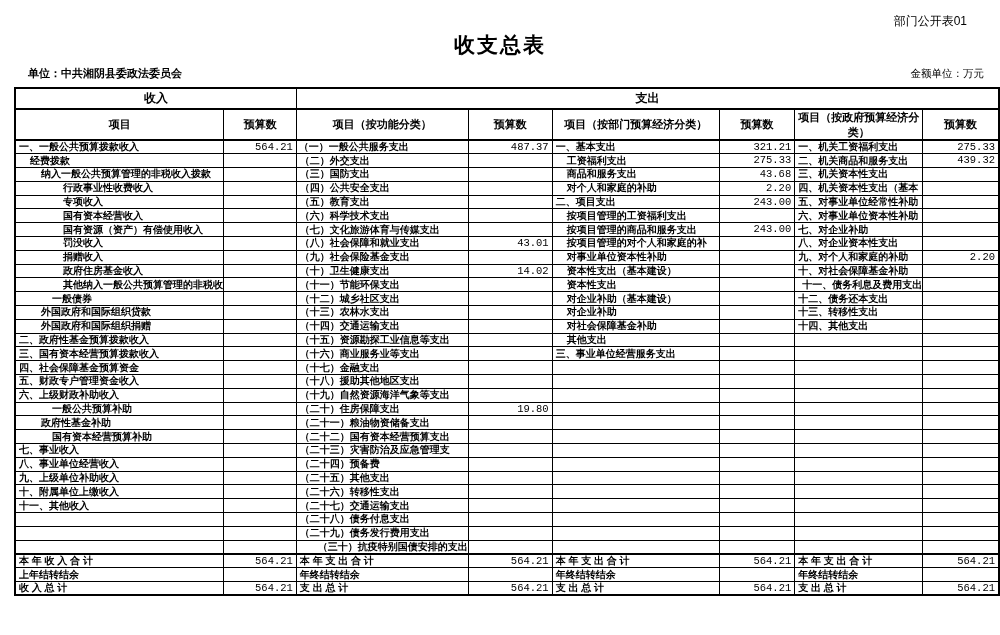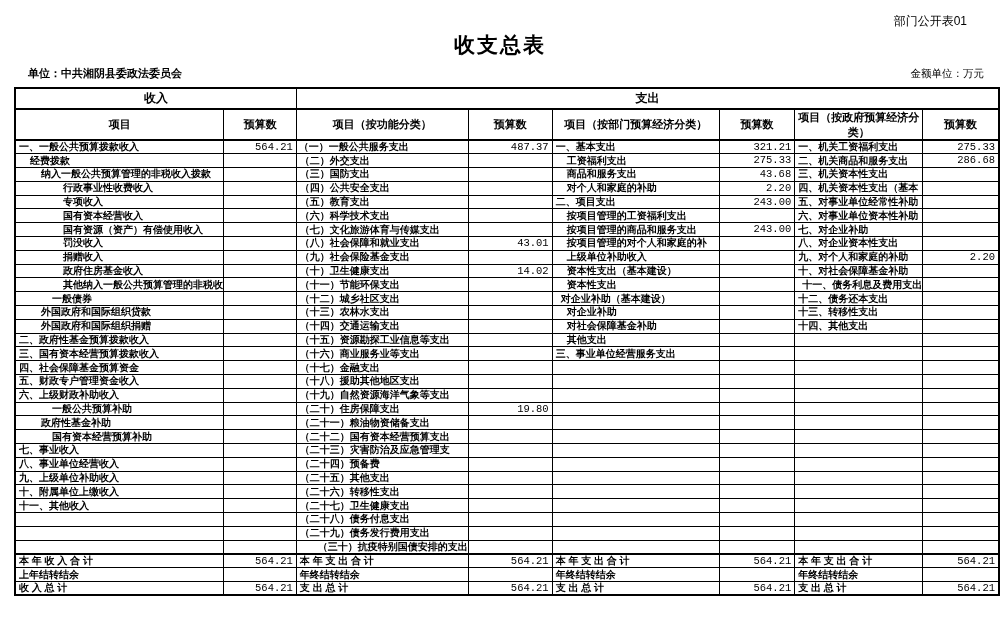--- a/index.html
+++ b/index.html
@@ -114,7 +114,7 @@
           <td class="lbl" style="padding-left: 14px;">工资福利支出</td>
           <td class="num">275.33</td>
           <td class="lbl" style="padding-left: 3px;">二、机关商品和服务支出</td>
-          <td class="num">286.68</td>
+          <td class="num">439.32</td>
         </tr>
         <tr>
           <td class="lbl" style="padding-left: 25px;">纳入一般公共预算管理的非税收入拨款</td>

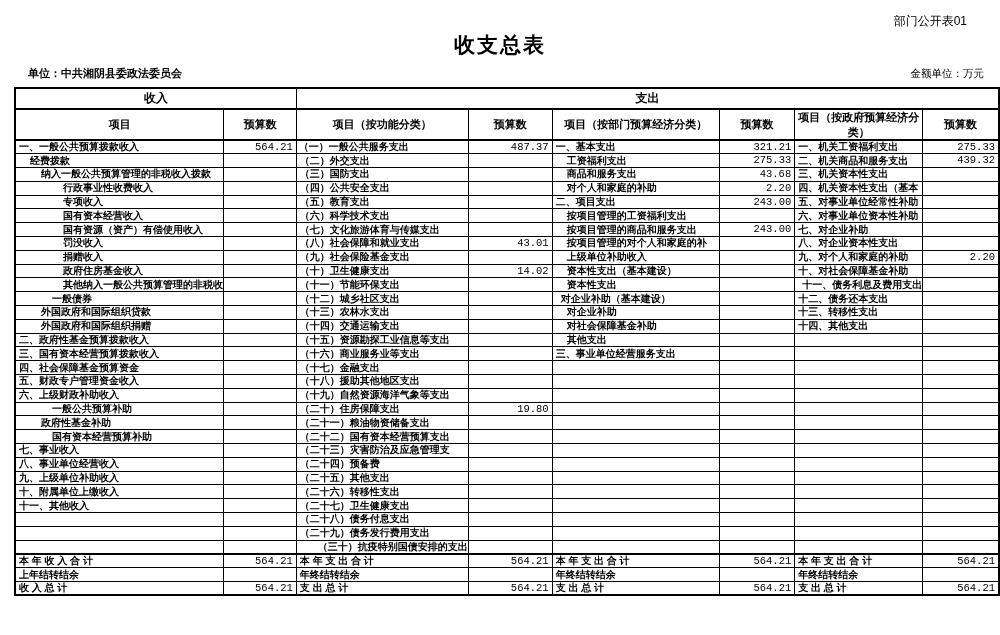--- a/index.html
+++ b/index.html
@@ -181,7 +181,7 @@
           <td class="num"></td>
           <td class="lbl" style="padding-left: 3px;">（九）社会保险基金支出</td>
           <td class="num"></td>
-          <td class="lbl" style="padding-left: 14px;">上级单位补助收入</td>
+          <td class="lbl" style="padding-left: 14px;">对事业单位资本性补助</td>
           <td class="num"></td>
           <td class="lbl" style="padding-left: 3px;">九、对个人和家庭的补助</td>
           <td class="num">2.20</td>

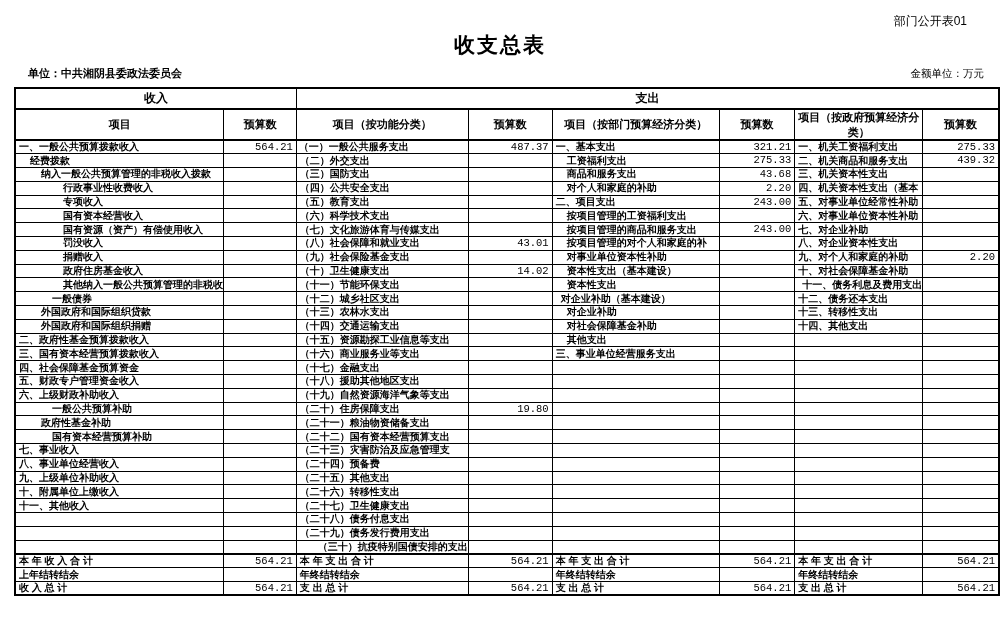--- a/index.html
+++ b/index.html
@@ -211,7 +211,7 @@
           <td class="num"></td>
           <td class="lbl" style="padding-left: 3px;">（十二）城乡社区支出</td>
           <td class="num"></td>
-          <td class="lbl" style="padding-left: 8px; margin-top: 40px;">对企业补助（基本建设）</td>
+          <td class="lbl" style="padding-left: 14px; margin-top: 40px;">对企业补助（基本建设）</td>
           <td class="num"></td>
           <td class="lbl" style="padding-left: 3px;">十二、债务还本支出</td>
           <td class="num"></td>

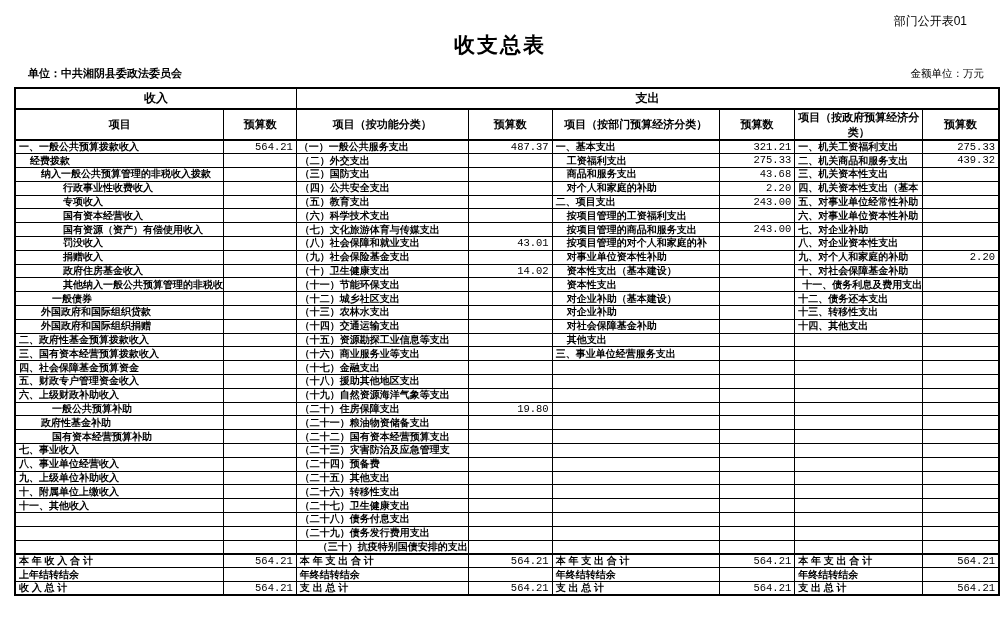--- a/index.html
+++ b/index.html
@@ -359,7 +359,7 @@
         <tr>
           <td class="lbl" style="padding-left: 3px;">十一、其他收入</td>
           <td class="num"></td>
-          <td class="lbl" style="padding-left: 3px;">（二十七）卫生健康支出</td>
+          <td class="lbl" style="padding-left: 3px;">（二十七）交通运输支出</td>
           <td class="num"></td>
           <td class="lbl" style="padding-left: 3px;"></td>
           <td class="num"></td>

